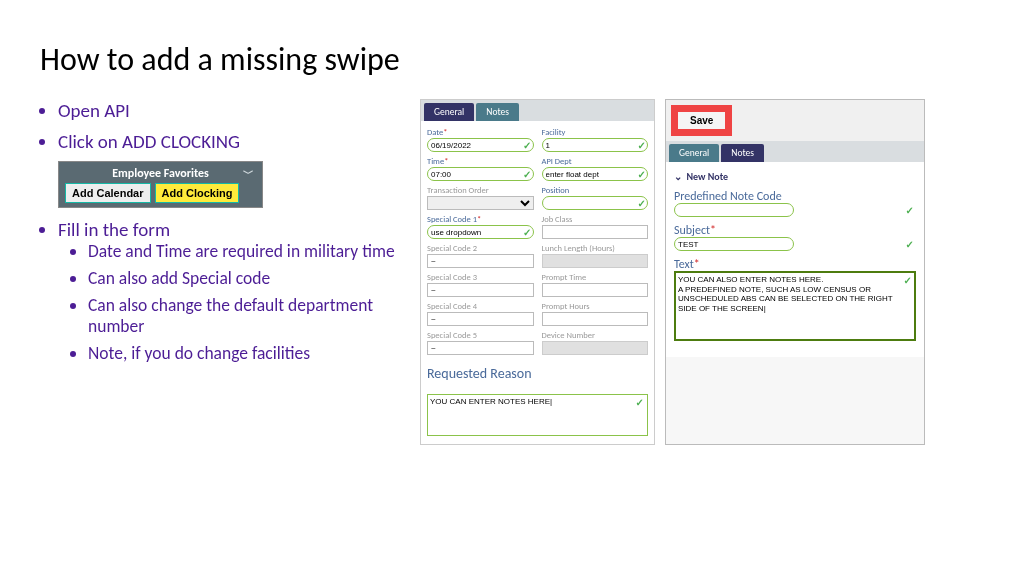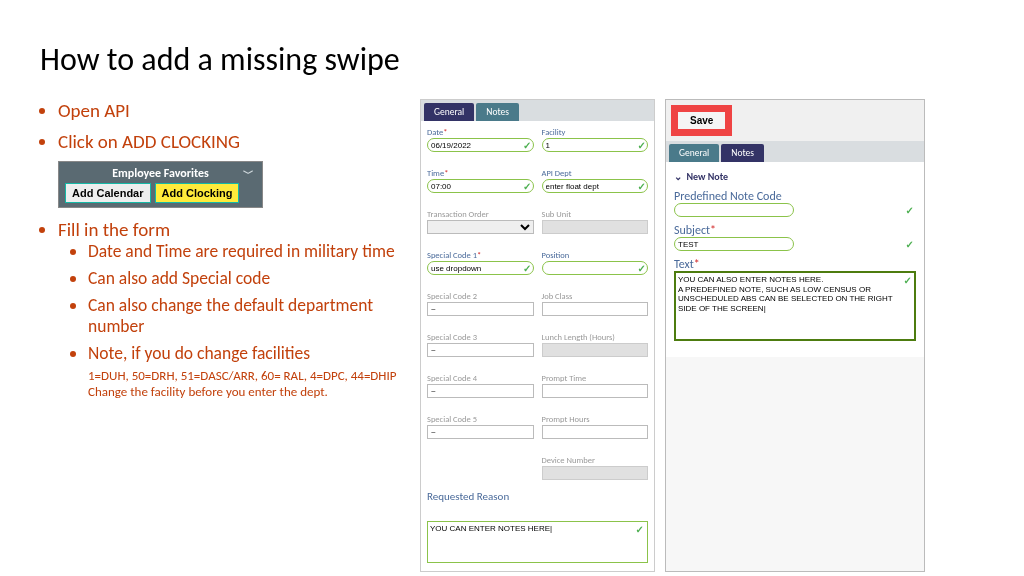--- a/index.html
+++ b/index.html
@@ -8,7 +8,7 @@
   h1 { font-size: 32px; font-weight: 400; color: #000; margin-bottom: 20px; }
   .content { display: flex; gap: 20px; }
   .left-col { flex: 0 0 360px; }
-  .bullets { font-size: 19px; color: #c2410c; }
+  .bullets { font-size: 19px; color: #4c1d95; }
   .bullets > li { list-style: disc; margin-left: 18px; margin-bottom: 8px; }
   ul.sub { }
   ul.sub > li { list-style: disc; margin-left: 30px; font-size: 17.5px; margin-bottom: 6px; line-height: 1.2; }

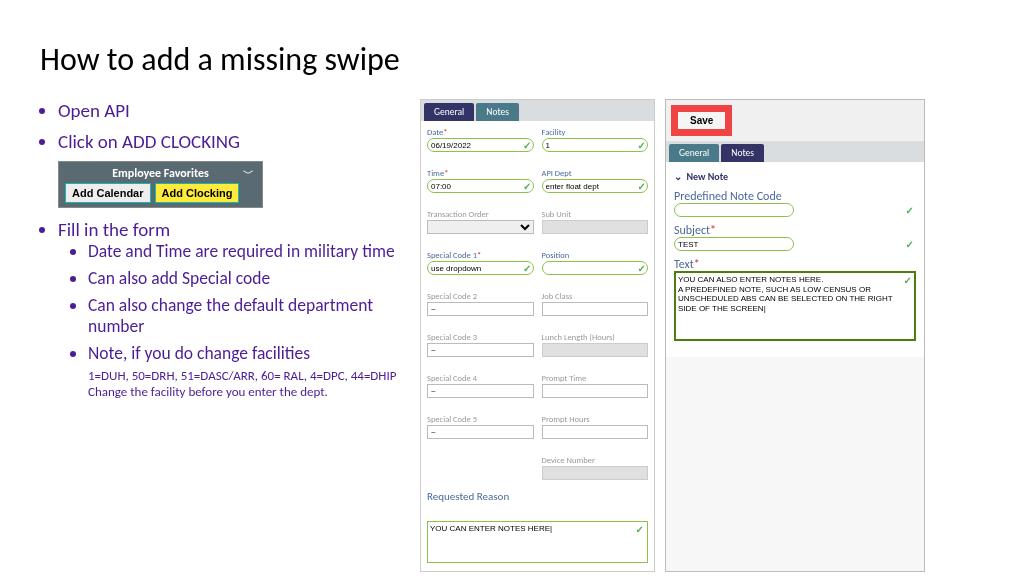--- a/index.html
+++ b/index.html
@@ -26,7 +26,7 @@
   .tab { padding: 3px 10px; font-size: 9.5px; background: #4a7a8a; color: #fff; border-radius: 2px 2px 0 0; }
   .tab.active { background: #336; }
   .form-body { background: #fff; padding: 6px; display: flex; gap: 8px; }
-  .col { flex: 1; display: flex; flex-direction: column; gap: 16px; }
+  .col { flex: 1; display: flex; flex-direction: column; gap: 4px; }
   .fld label { display: block; color: #4a6a9a; font-size: 8.5px; margin-bottom: 1px; }
   .fld label.gray { color: #999; }
   .fld .req { color: #4a6a9a; }

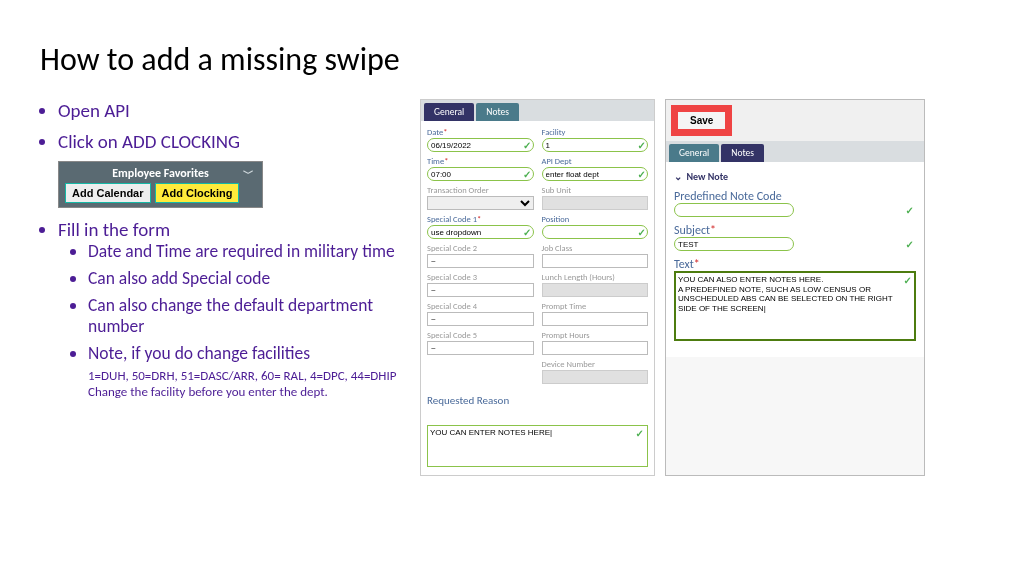--- a/index.html
+++ b/index.html
@@ -141,10 +141,6 @@
                 <div class="inp ok"><input value="enter float dept" style=""><span class="chk">✓</span></div>
               </div>
             <div class="fld">
-                <label class="gray">Sub Unit</label>
-                <div class="inp dis"><input disabled="" style=""></div>
-              </div>
-            <div class="fld">
                 <label class="req">Position</label>
                 <div class="inp ok"><input style=""><span class="chk">✓</span></div>
               </div>

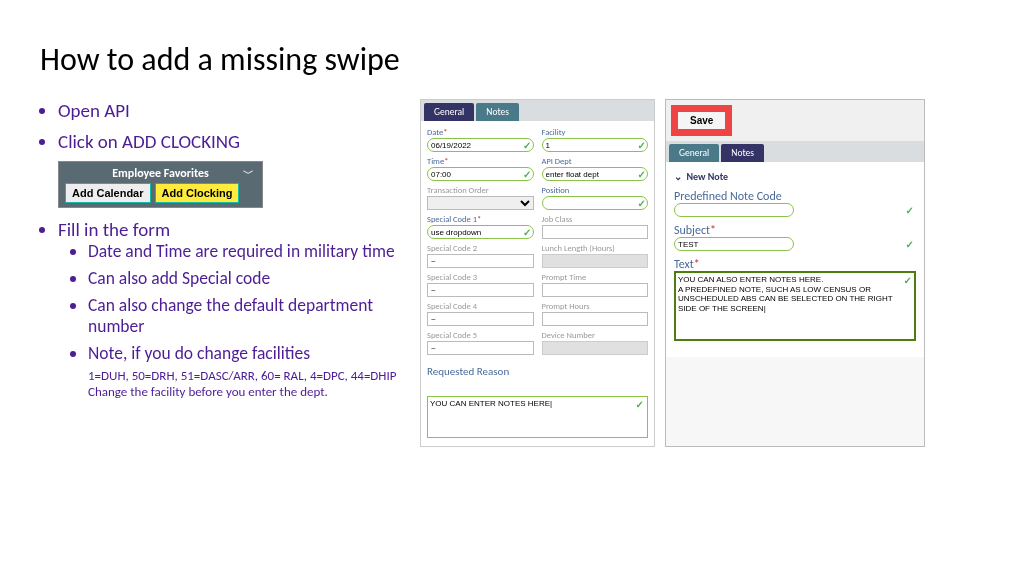--- a/index.html
+++ b/index.html
@@ -84,7 +84,6 @@
             <li>Can also change the default department number</li>
             <li>Note, if you do change facilities</li>
           </ul>
-          <div class="small-note">1=DUH, 50=DRH, 51=DASC/ARR, 60= RAL, 4=DPC, 44=DHIP  Change the facility  before you enter the dept.</div>
         </li>
       </ul>
     </div>

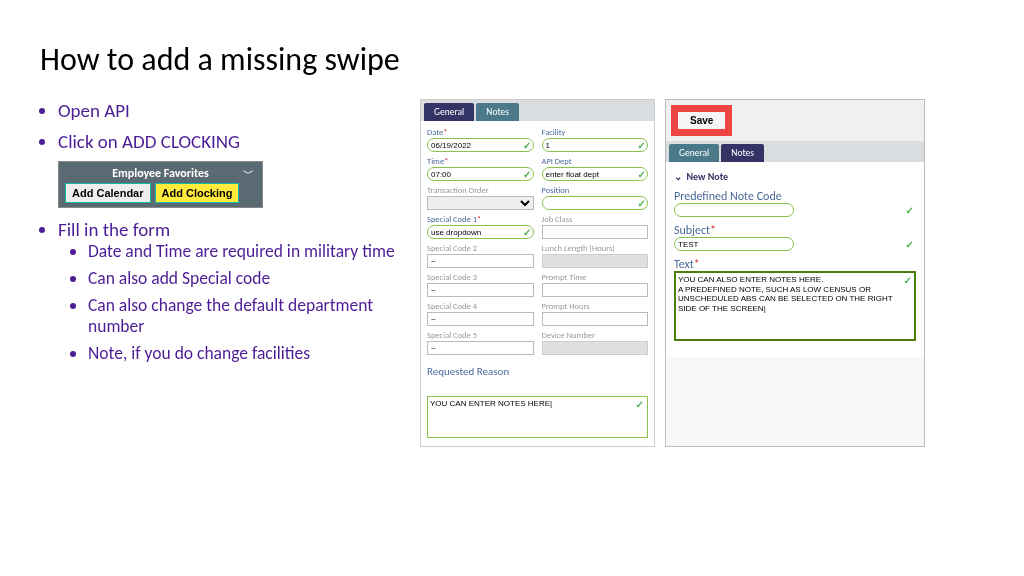--- a/index.html
+++ b/index.html
@@ -37,7 +37,7 @@
   .inp .chk { position: absolute; right: 2px; top: 1px; color: #4caf50; font-size: 10px; font-weight: bold; }
   .inp.dis input { background: #e0e0e0; border-color: #ccc; }
   .reason-area { background: #fff; padding: 4px 6px 6px 6px; }
-  .reason-area label { color: #4a6a9a; font-size: 11px; display: block; margin-bottom: 18px; }
+  .reason-area label { color: #4a6a9a; font-size: 14px; display: block; margin-bottom: 12px; }
   .reason-area .ta { position: relative; }
   .reason-area textarea { width: 100%; height: 42px; border: 1px solid #8bc34a; font-size: 8px; padding: 2px; resize: none; font-family: Arial; }
   .reason-area .chk { position: absolute; right: 4px; top: 2px; color: #4caf50; font-size: 10px; font-weight: bold; }

